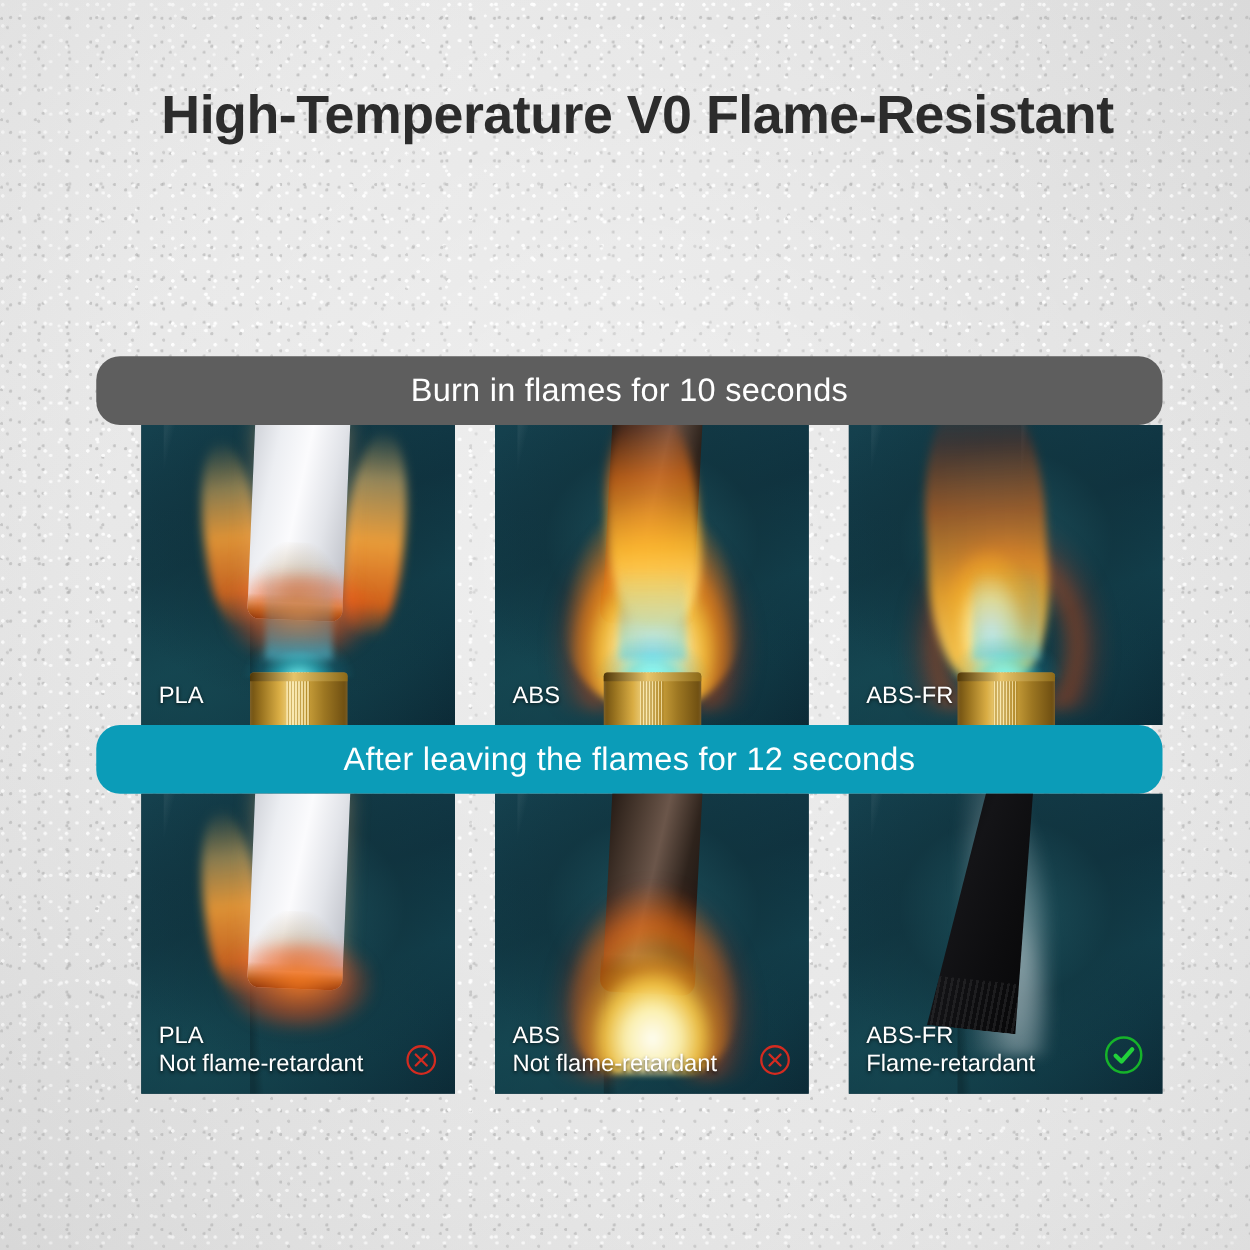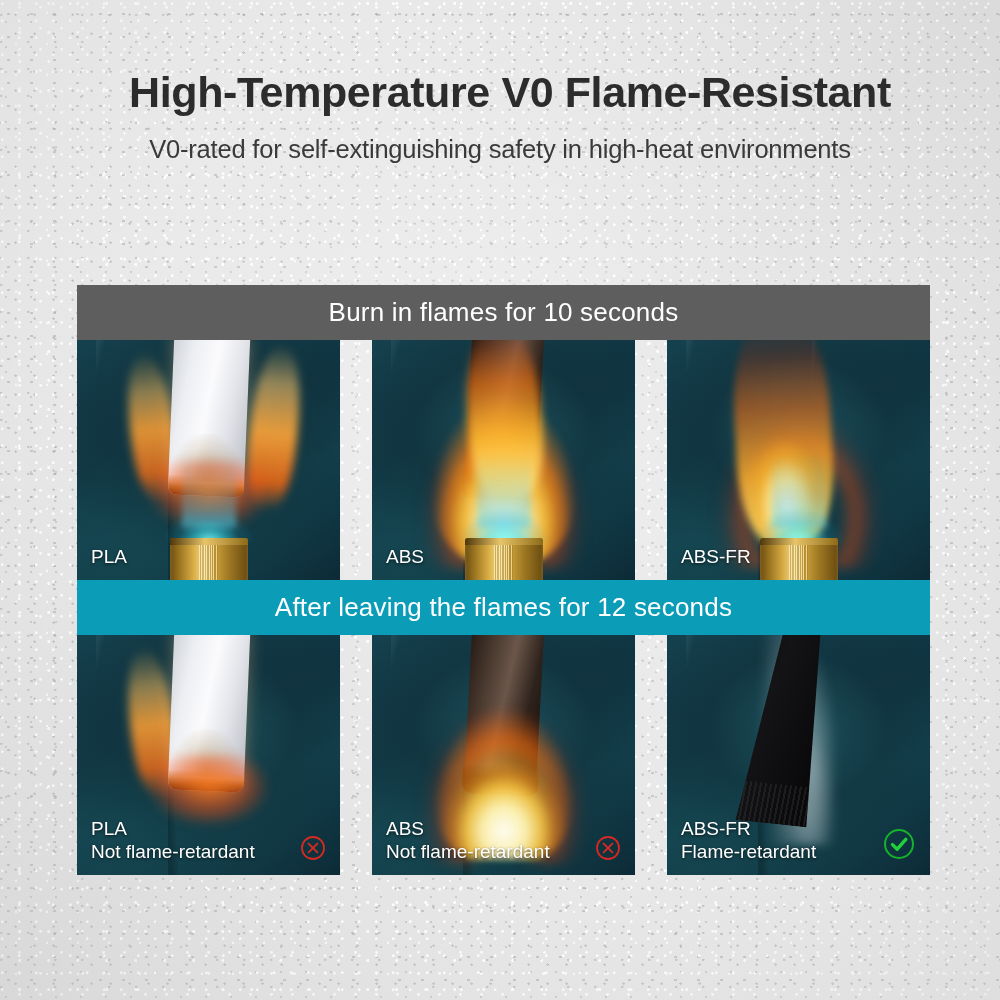--- a/index.html
+++ b/index.html
@@ -257,7 +257,6 @@
   <h1 class="title">
     <span class="l1">High-Temperature V0 Flame-Resistant</span>
   </h1>
-  <p class="subtitle">V0-rated for self-extinguishing safety in high-heat environments</p>
 </div>
 
 <div class="compare">

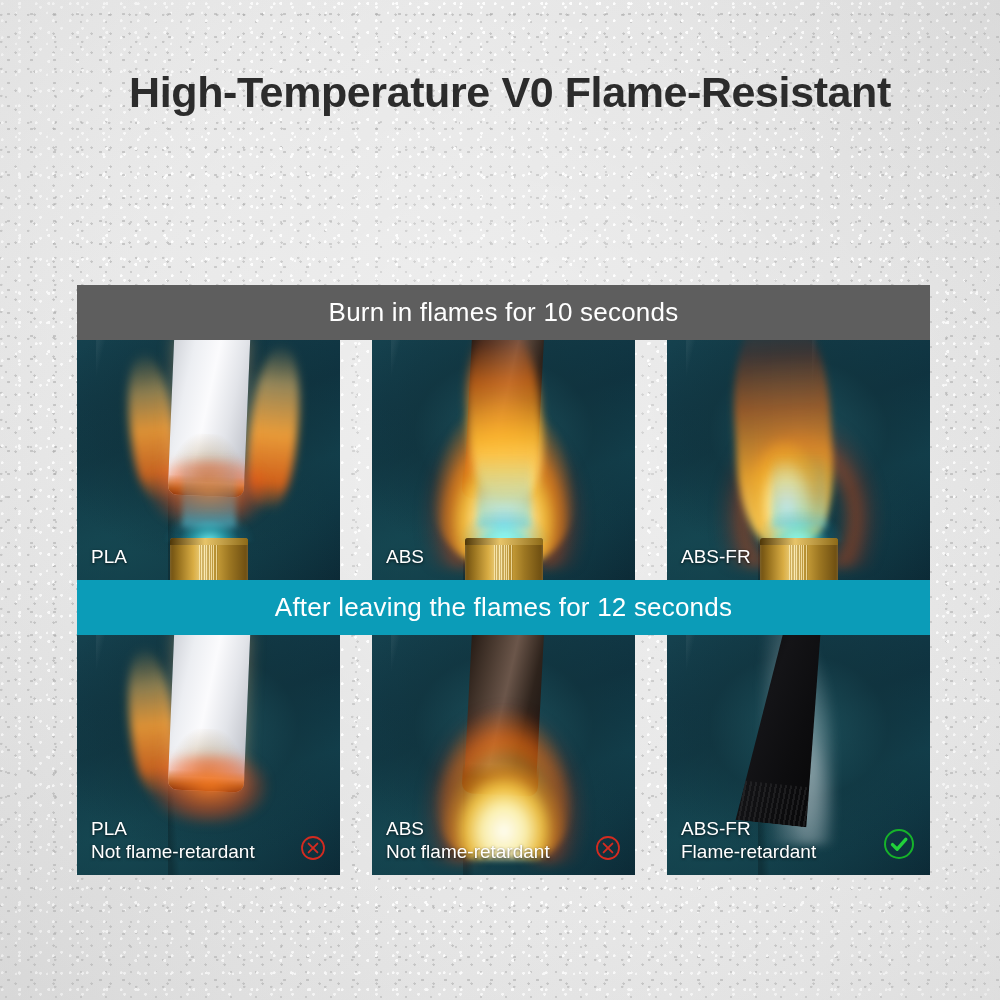--- a/index.html
+++ b/index.html
@@ -52,6 +52,7 @@
     height:55px;line-height:55px;text-align:center;
     color:#ffffff;font-size:26px;letter-spacing:.2px;
     overflow:hidden;
+    border-radius:19px;
   }
   .banner-burn{background:#5e5e5e;}
   .banner-after{background:#0b9cb8;}

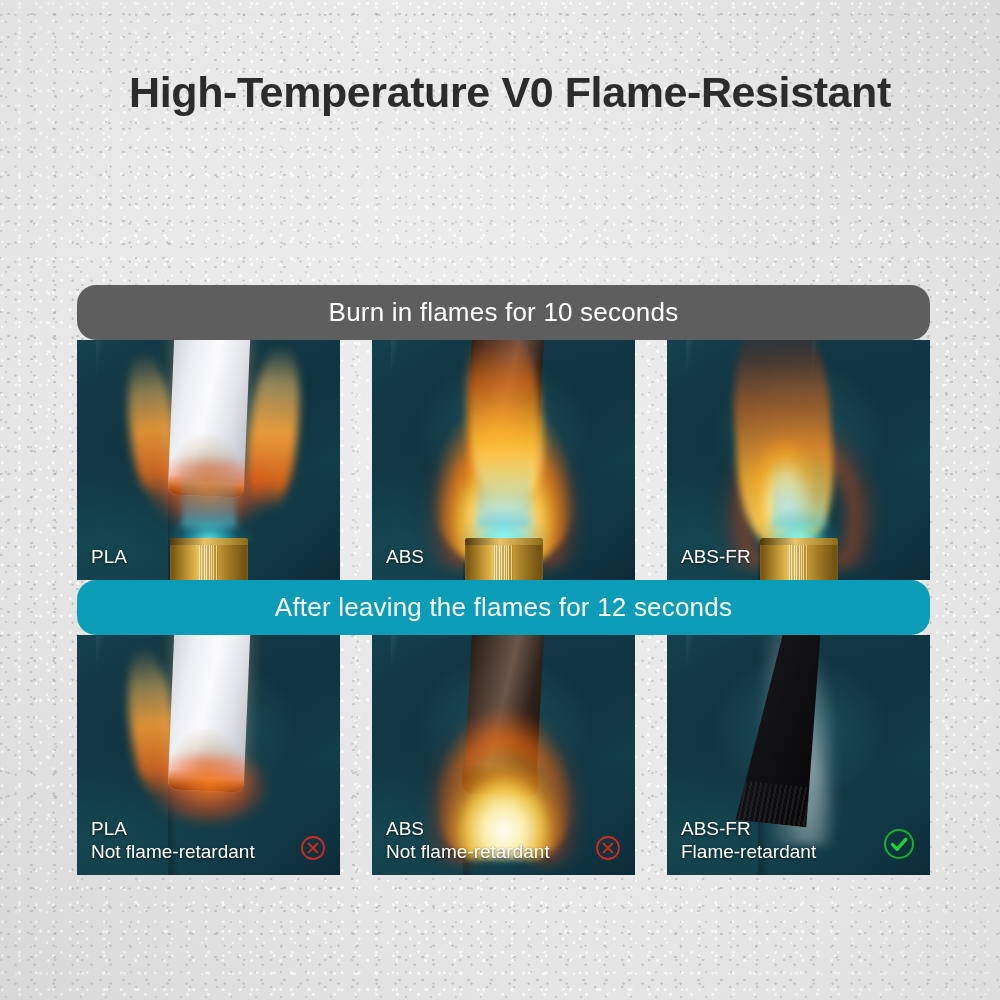--- a/index.html
+++ b/index.html
@@ -57,7 +57,7 @@
   .banner-burn{background:#5e5e5e;}
   .banner-after{background:#0b9cb8;}
 
-  .row{display:flex;gap:32px;}
+  .row{display:flex;gap:32px;margin-left:36px;}
   .row-top{margin-top:0;}
   .row-bottom{margin-top:0;}
 

